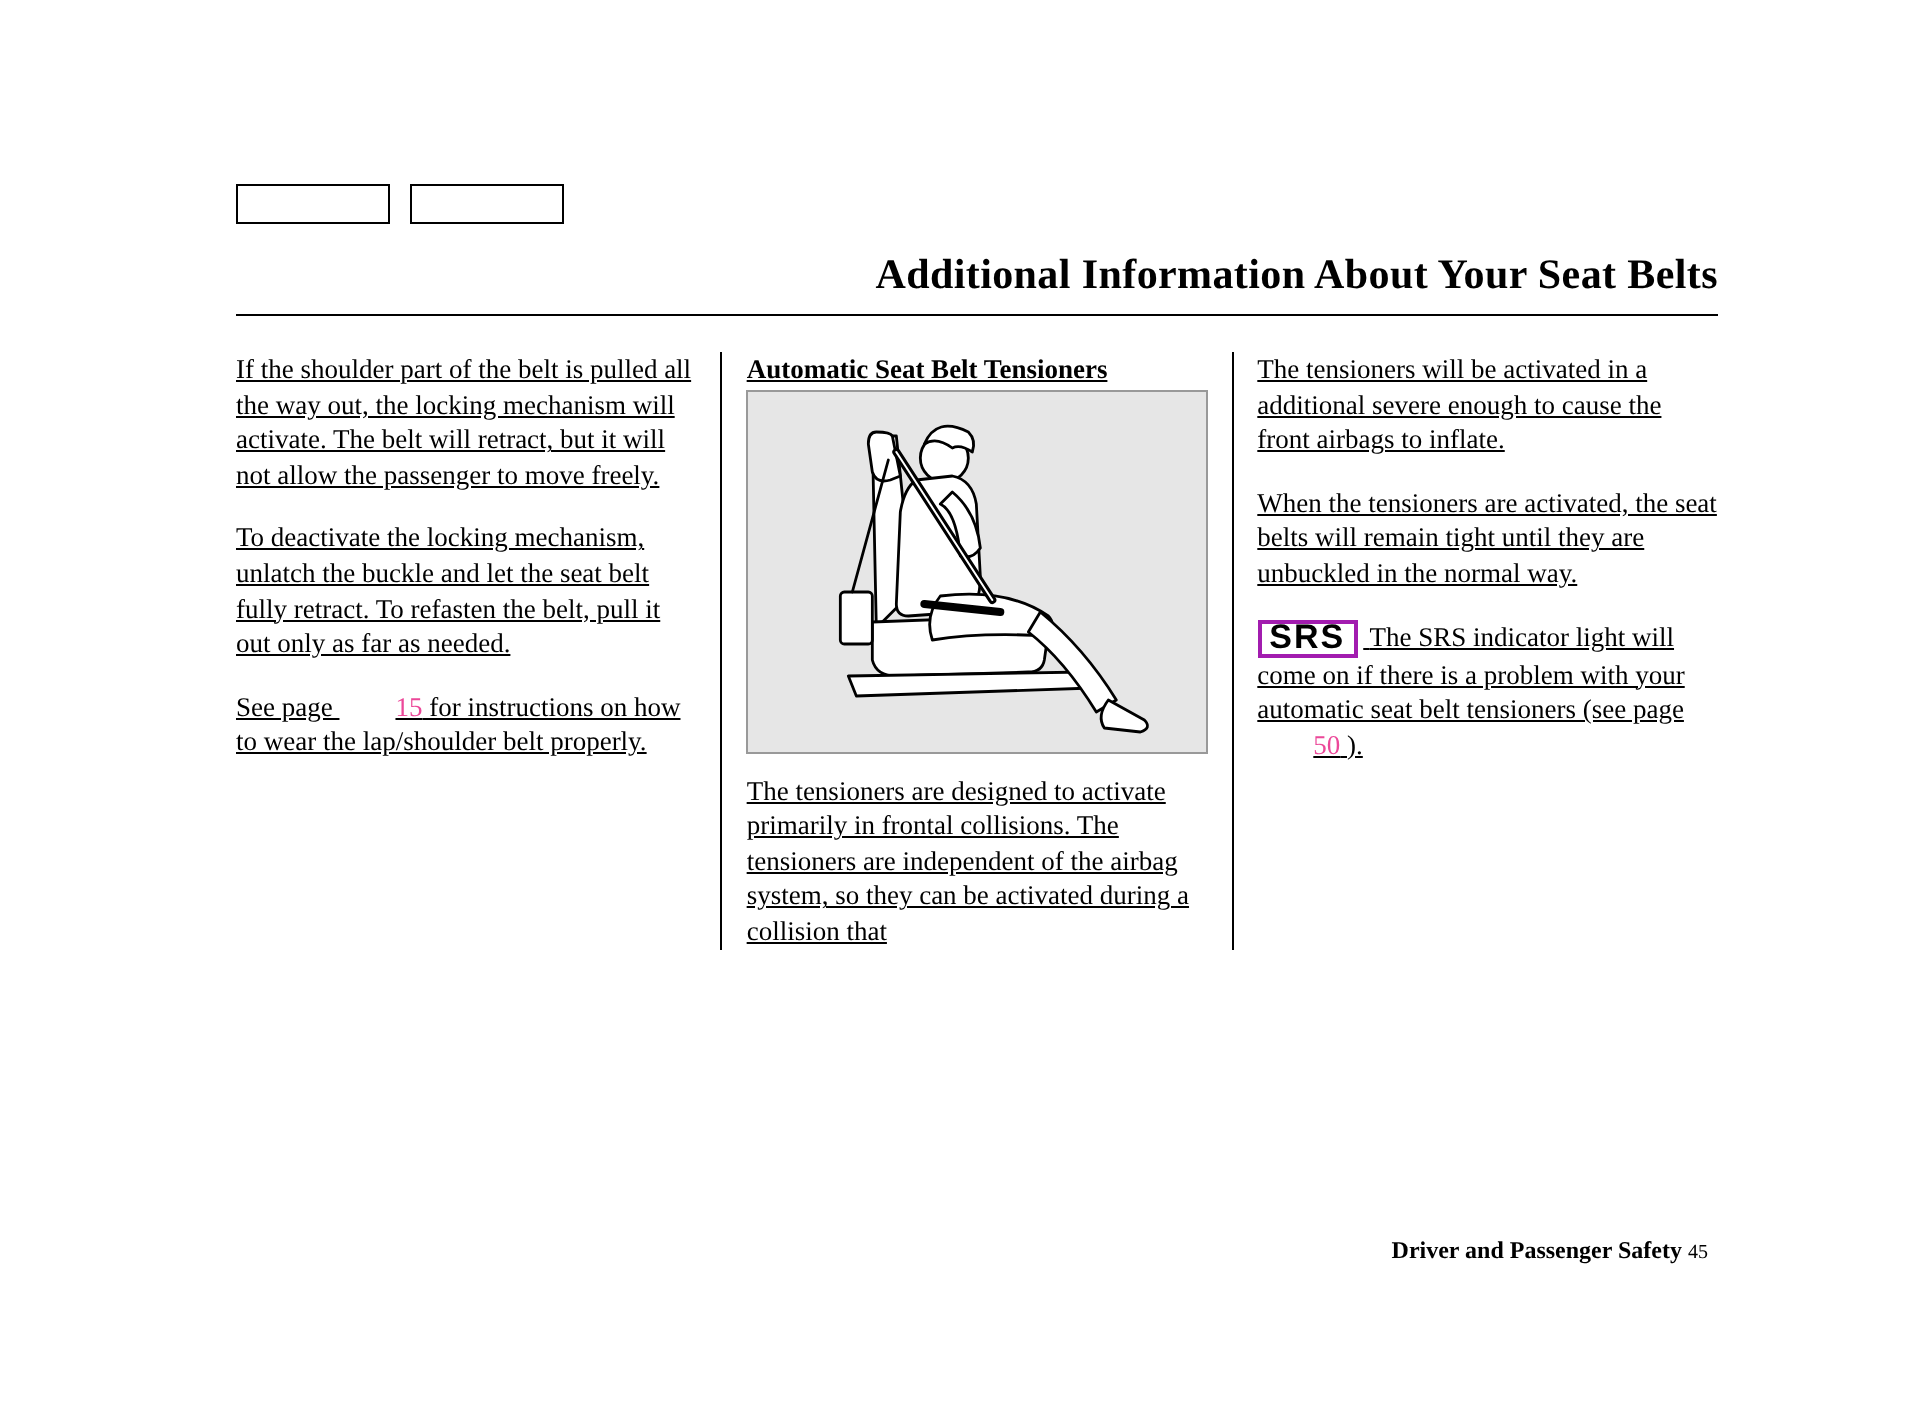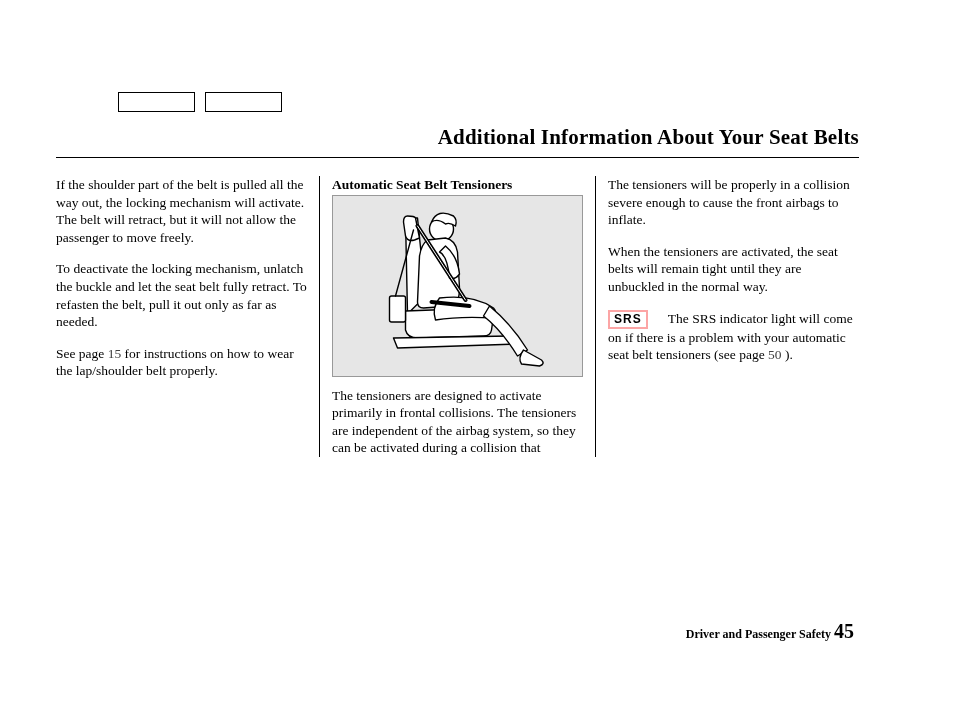--- a/index.html
+++ b/index.html
@@ -15,7 +15,7 @@
     line-height: 1.3;
   }
   .page {
-    padding: 90px 95px 0 56px;
+    padding: 90px 95px 0 118px;
     box-sizing: border-box;
     height: 100%;
     position: relative;

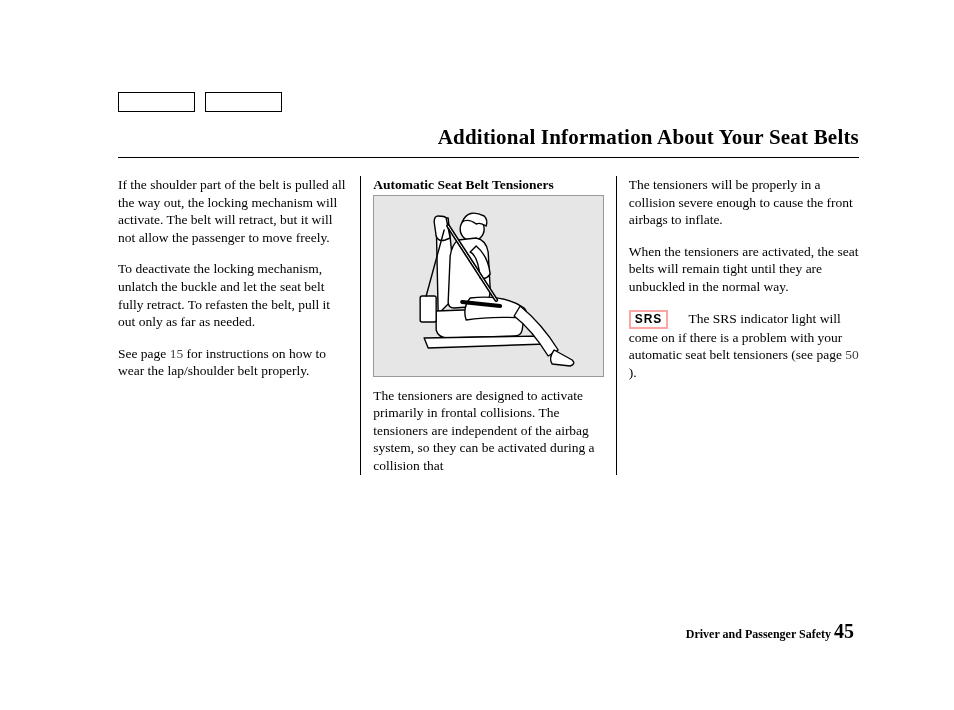--- a/index.html
+++ b/index.html
@@ -49,6 +49,7 @@
   .cols {
     display: flex;
     column-gap: 0;
+    text-decoration: underline;
   }
   .col {
     flex: 1 1 0;

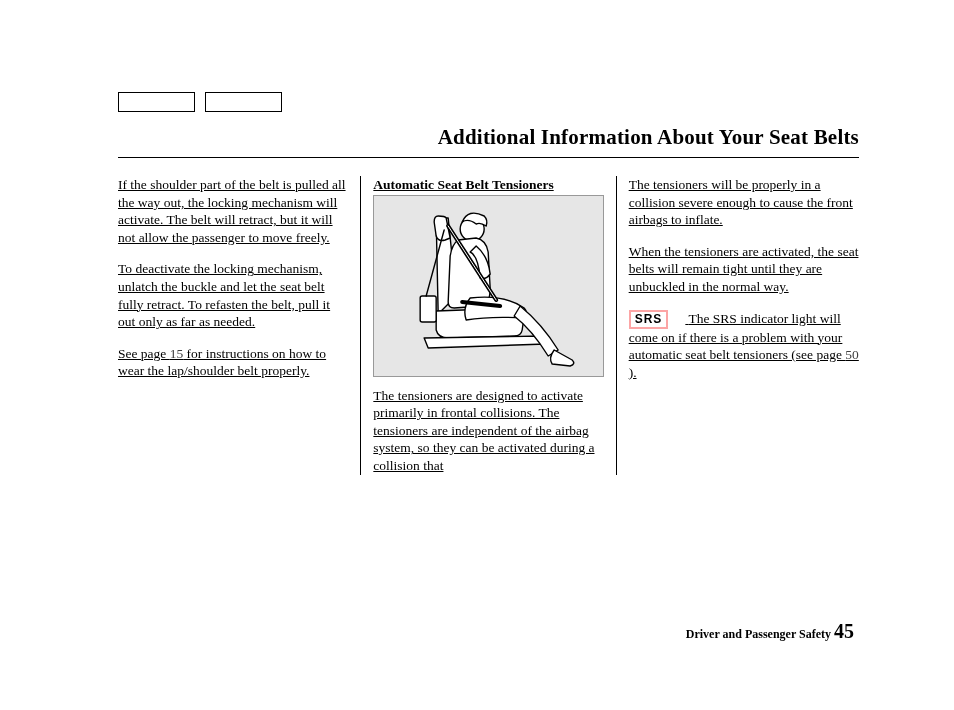--- a/index.html
+++ b/index.html
@@ -170,7 +170,7 @@
     </div>
 
     <div class="col right">
-      <p>The tensioners will be properly in a collision severe enough to cause the front airbags to inflate.</p>
+      <p>The tensioners will be activated in a additional severe enough to cause the front airbags to inflate.</p>
       <p>When the tensioners are activated, the seat belts will remain tight until they are unbuckled in the normal way.</p>
       <p class="srs-para">
         <span class="srs-box">SRS</span>

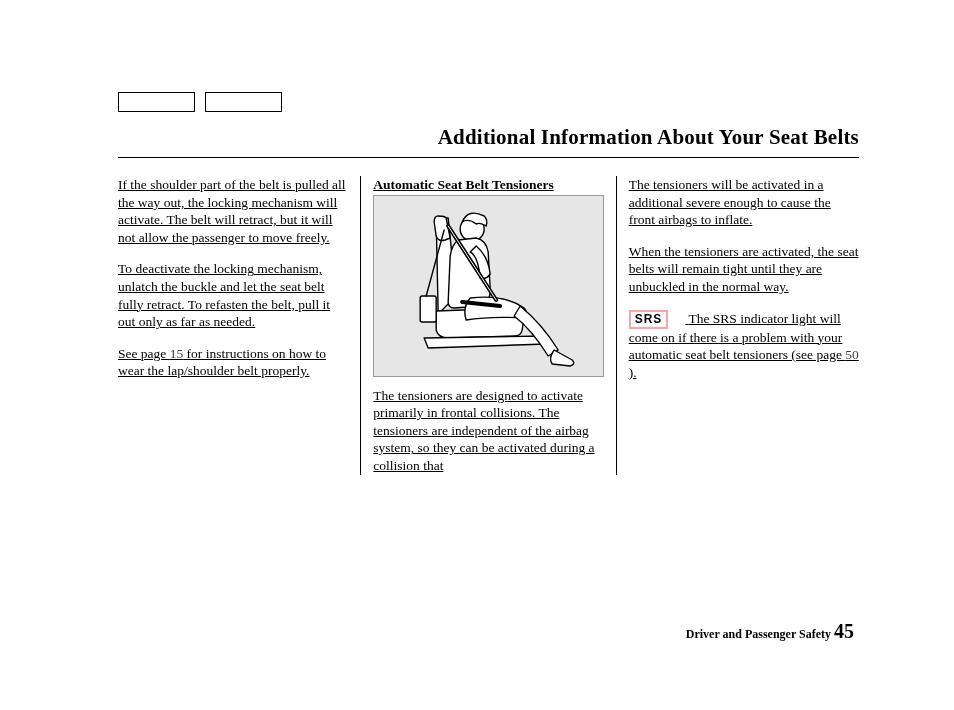--- a/index.html
+++ b/index.html
@@ -81,12 +81,12 @@
 
   .srs-box {
     display: inline-block;
-    border: 2px solid #fca5a5;
+    border: 2px solid #a21caf;
     padding: 0px 4px 1px 4px;
     font-weight: bold;
     letter-spacing: 1px;
-    font-size: 12px;
-    margin-right: 17px;
+    font-size: 17px;
+    margin-right: 3px;
     vertical-align: top;
     font-family: Arial, sans-serif;
     line-height: 14px;

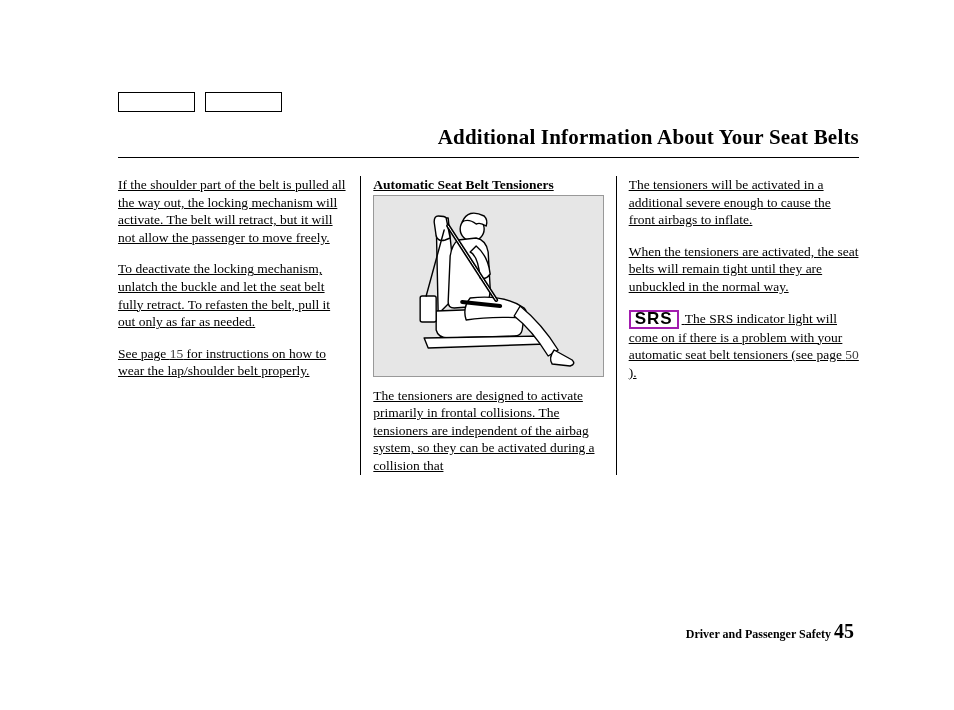--- a/index.html
+++ b/index.html
@@ -66,8 +66,9 @@
     margin-bottom: 1px;
   }
   a.pagelink {
-    color: #404040;
+    color: #ec4899;
     text-decoration: none;
+    margin-left: 28px;
   }
 
   .illus-frame {

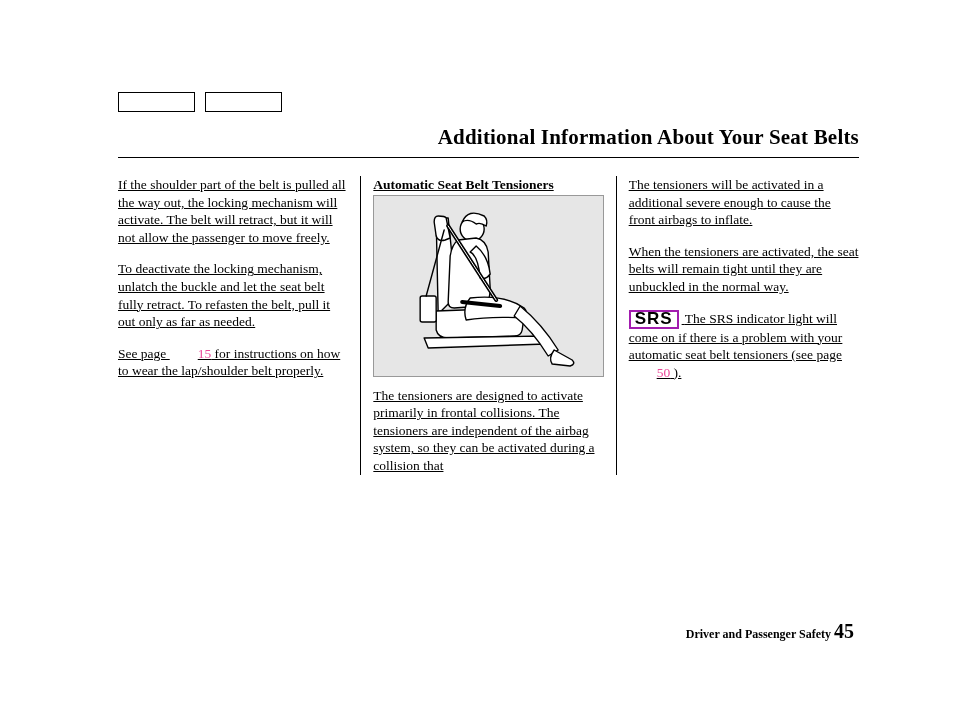--- a/index.html
+++ b/index.html
@@ -101,7 +101,7 @@
     font-size: 12px;
   }
   .footer .section { font-weight: bold; margin-right: 0;}
-  .footer .pnum { font-weight: bold; font-size: 20px;}
+  .footer .pnum { font-weight: normal; font-size: 10px;}
 </style>
 </head>
 <body>

